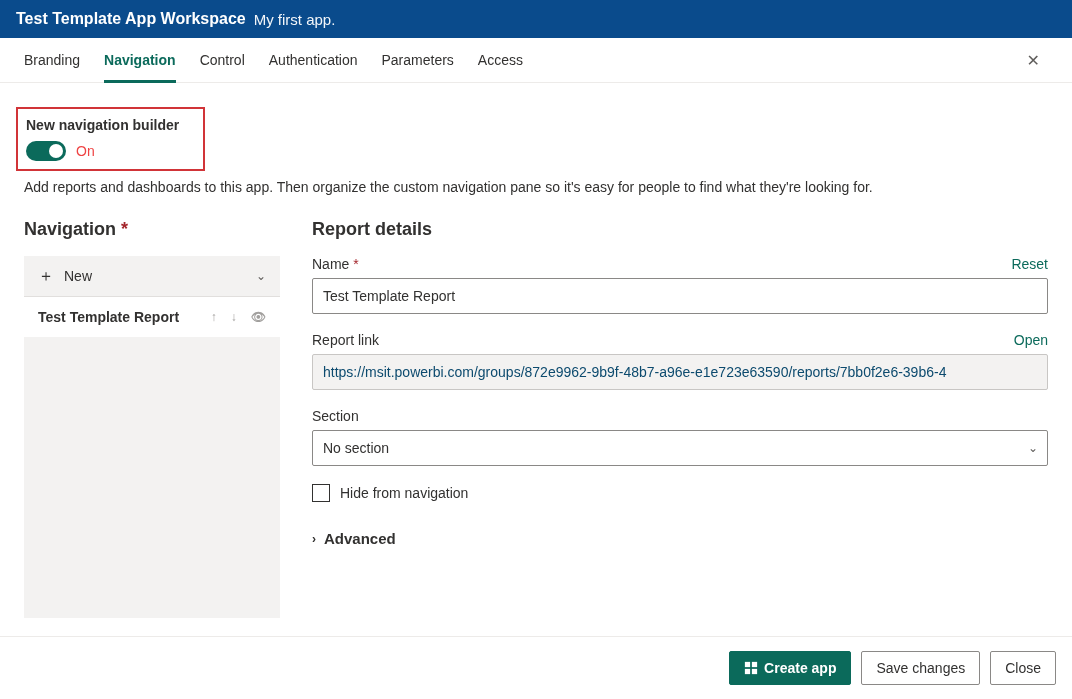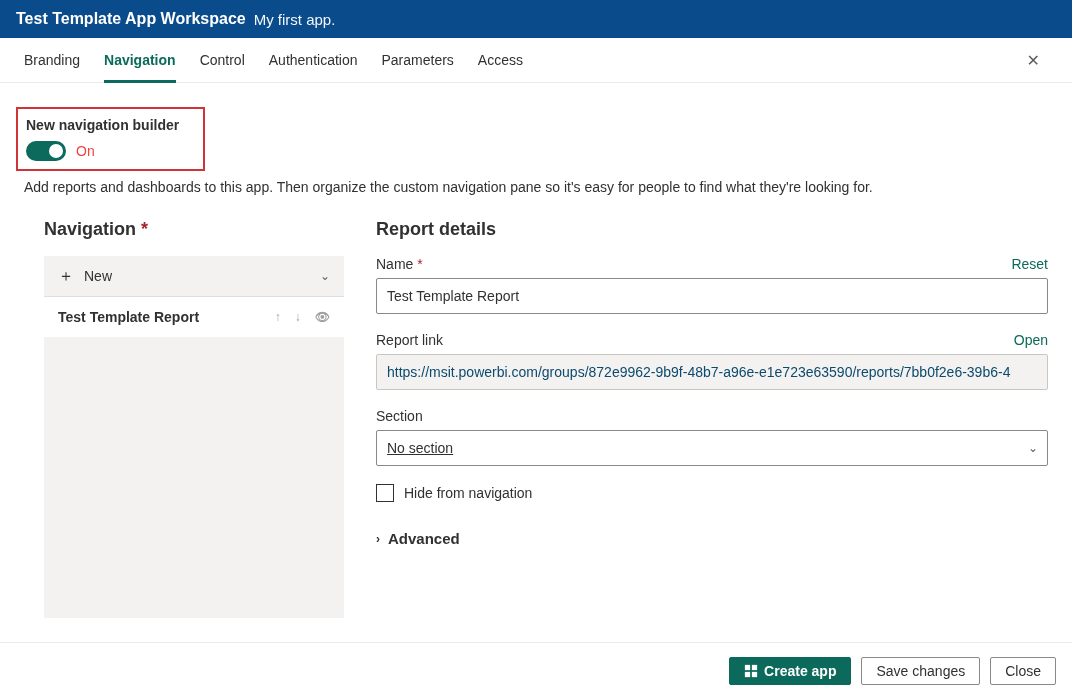--- a/index.html
+++ b/index.html
@@ -78,7 +78,7 @@
     .description { color: #323130; font-size: 14px; margin-bottom: 24px; }
 
     .columns { display: flex; gap: 32px; align-items: flex-start; }
-    .nav-col { width: 300px; flex-shrink: 0; margin-left: 20px; }
+    .nav-col { width: 256px; flex-shrink: 0; }
     .detail-col { flex: 1; }
 
     .section-title { font-size: 18px; font-weight: 600; color: #323130; margin-bottom: 16px; }

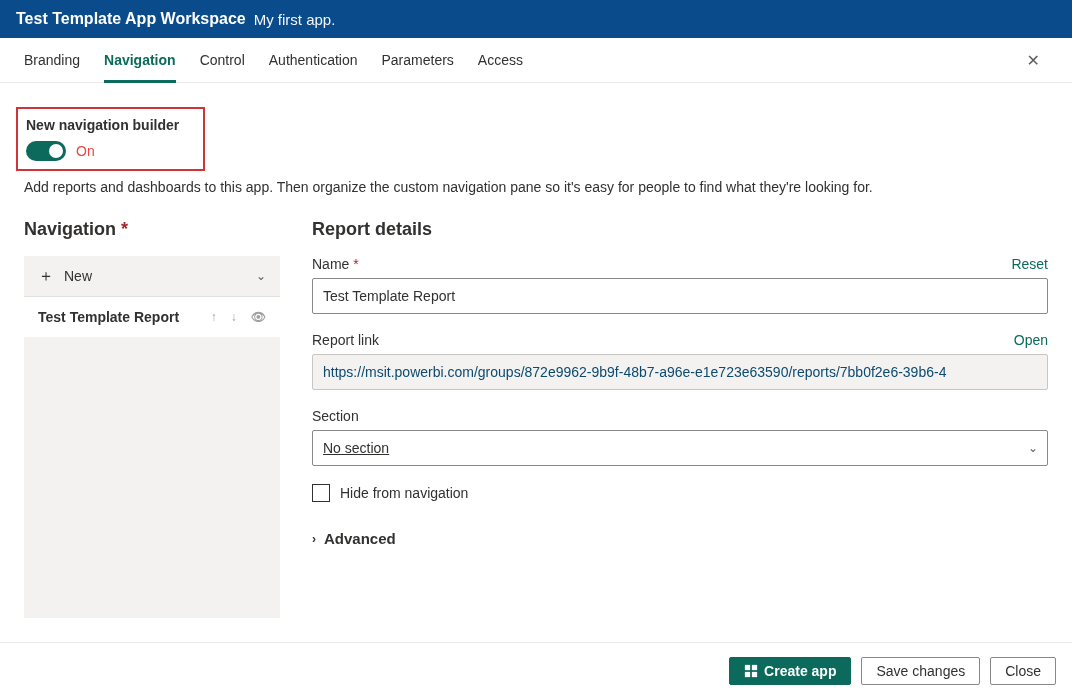--- a/index.html
+++ b/index.html
@@ -114,7 +114,7 @@
     }
     .text-input:disabled { background: #f3f2f1; color: #0c4a6e; border-color: #c8c6c4; }
     .select-wrap { position: relative; }
-    .select-input { appearance: none; -webkit-appearance: none; padding-right: 40px; cursor: pointer; text-decoration: underline; }
+    .select-input { appearance: none; -webkit-appearance: none; padding-right: 40px; cursor: pointer; }
     .select-chev { position: absolute; right: 10px; top: 50%; transform: translateY(-50%); pointer-events: none; color: #605e5c; font-size: 12px; }
 
     .checkbox-row { display: flex; align-items: center; gap: 10px; margin-bottom: 28px; }

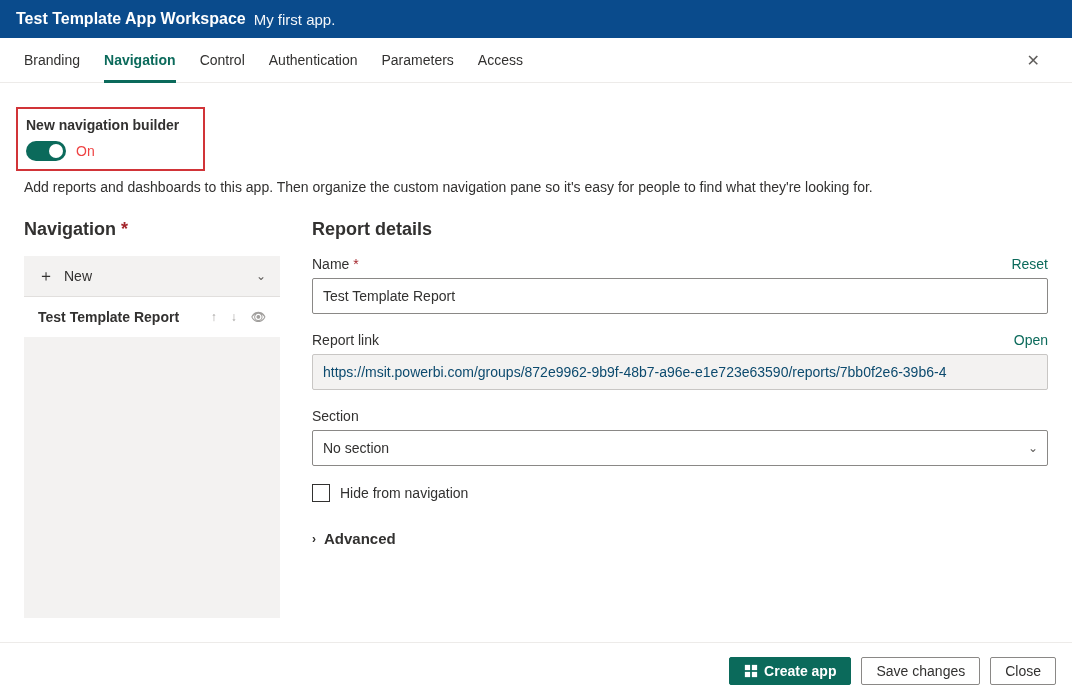--- a/index.html
+++ b/index.html
@@ -128,7 +128,7 @@
       padding: 14px 16px; border-top: 1px solid #edebe9;
     }
     .btn {
-      height: 28px; padding: 0 14px; border-radius: 2px; font-size: 14px;
+      height: 34px; padding: 0 14px; border-radius: 2px; font-size: 14px;
       font-family: inherit; cursor: pointer; display: inline-flex; align-items: center; gap: 6px;
     }
     .btn-primary { background: #0b6a5b; color: #fff; border: 1px solid #0b6a5b; font-weight: 600; }

